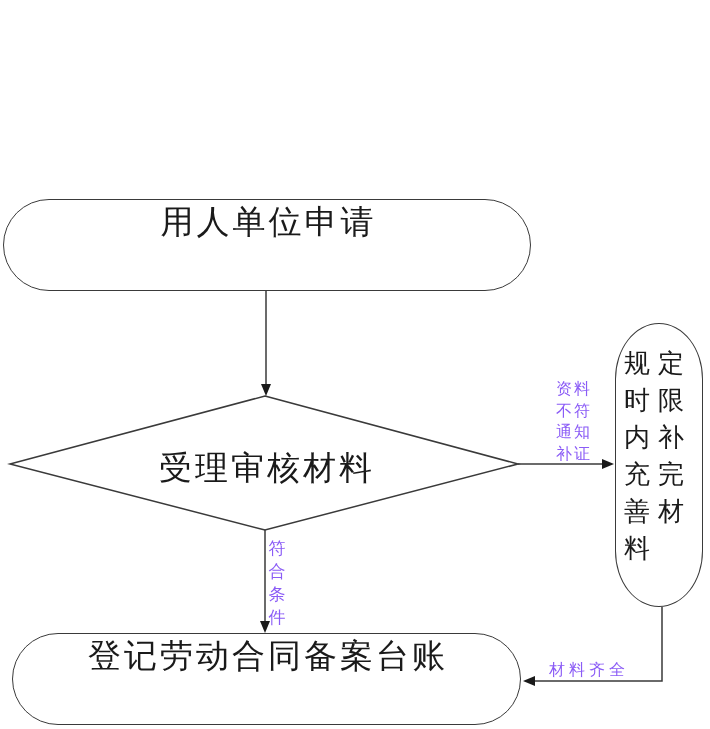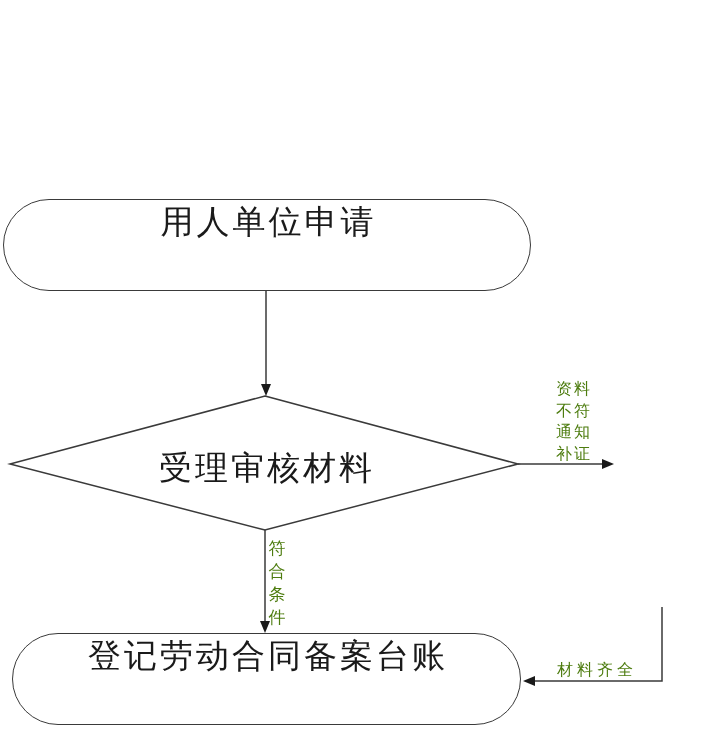--- a/index.html
+++ b/index.html
@@ -98,6 +98,14 @@
 
   <div class="node-review-label">受理审核材料</div>
 
+  <div class="stadium node-supplement">
+    <span class="vline">规定</span>
+    <span class="vline">时限</span>
+    <span class="vline">内补</span>
+    <span class="vline">充完</span>
+    <span class="vline">善材</span>
+    <span class="vline">料</span>
+  </div>
 
   <div class="stadium node-register">
     <span class="node-label">登记劳动合同备案台账</span>

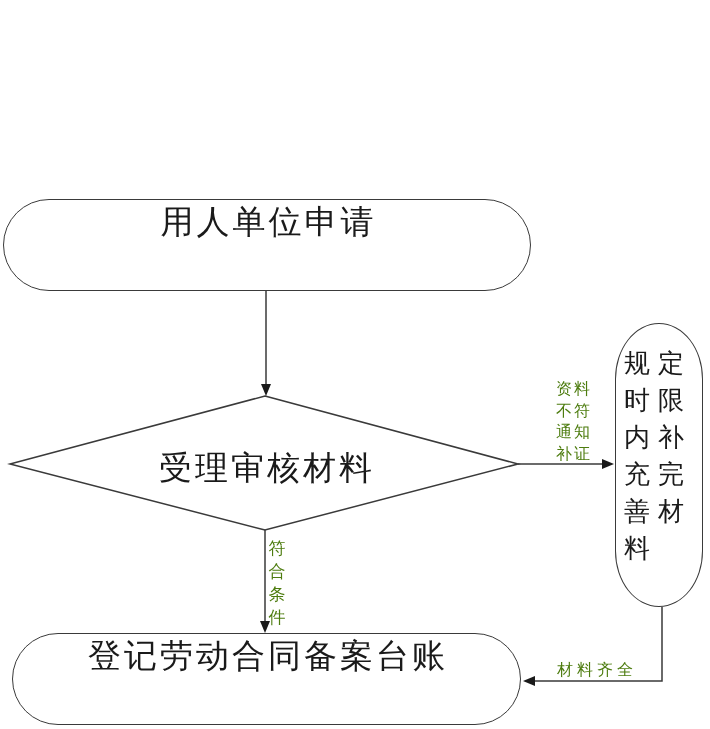--- a/index.html
+++ b/index.html
@@ -45,7 +45,7 @@
     padding-left:8px;text-align:center;white-space:nowrap;
   }
 
-  .edge-label{position:absolute;color:#4d7c0f;}
+  .edge-label{position:absolute;color:#8b5cf6;}
   .label-notify{
     left:546px;top:378px;width:56px;
     font-size:16px;line-height:21.5px;text-align:center;

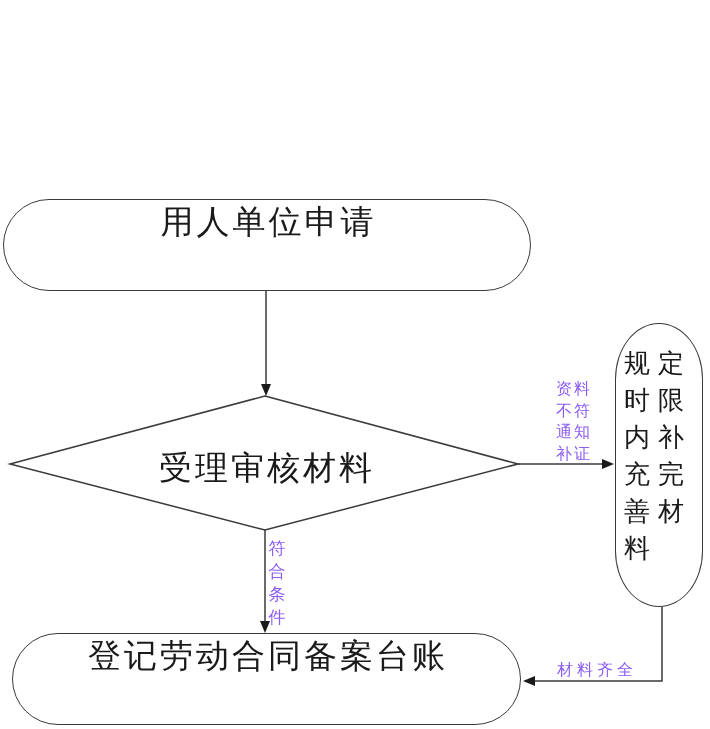--- a/index.html
+++ b/index.html
@@ -58,7 +58,7 @@
   .label-qualify span{display:block;}
   .label-complete{
     left:549px;top:660px;
-    font-size:16px;letter-spacing:4px;white-space:nowrap;margin-left:8px;
+    font-size:16px;letter-spacing:4px;white-space:nowrap;
   }
 </style>
 </head>

